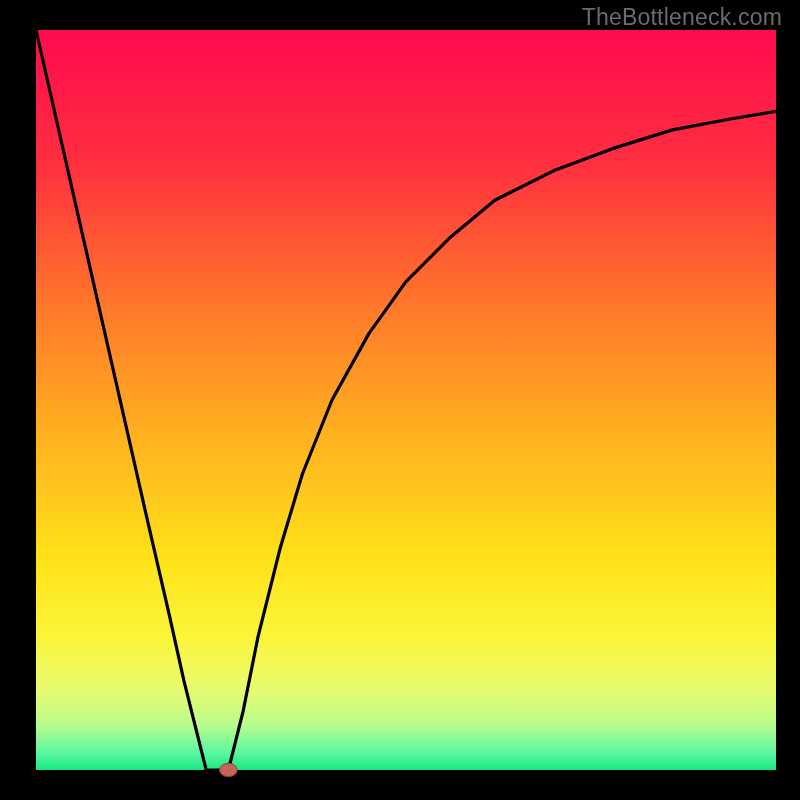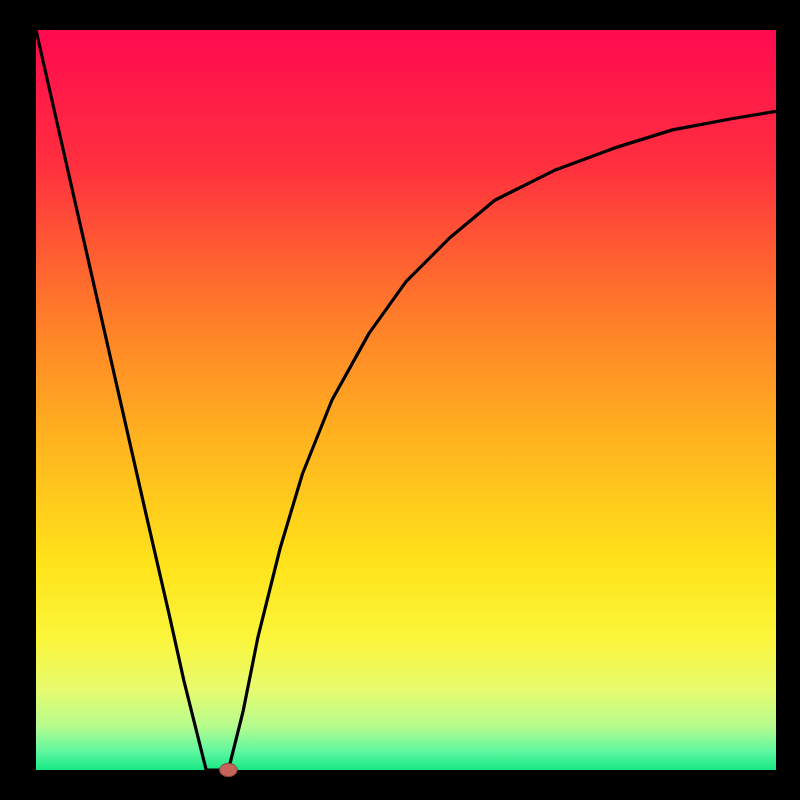--- a/index.html
+++ b/index.html
@@ -38,6 +38,7 @@
 
 <div class="frame">
 
+  <div class="watermark">TheBottleneck.com</div>
 
   <svg class="plot" width="800" height="800" viewBox="0 0 800 800">
     <defs>

